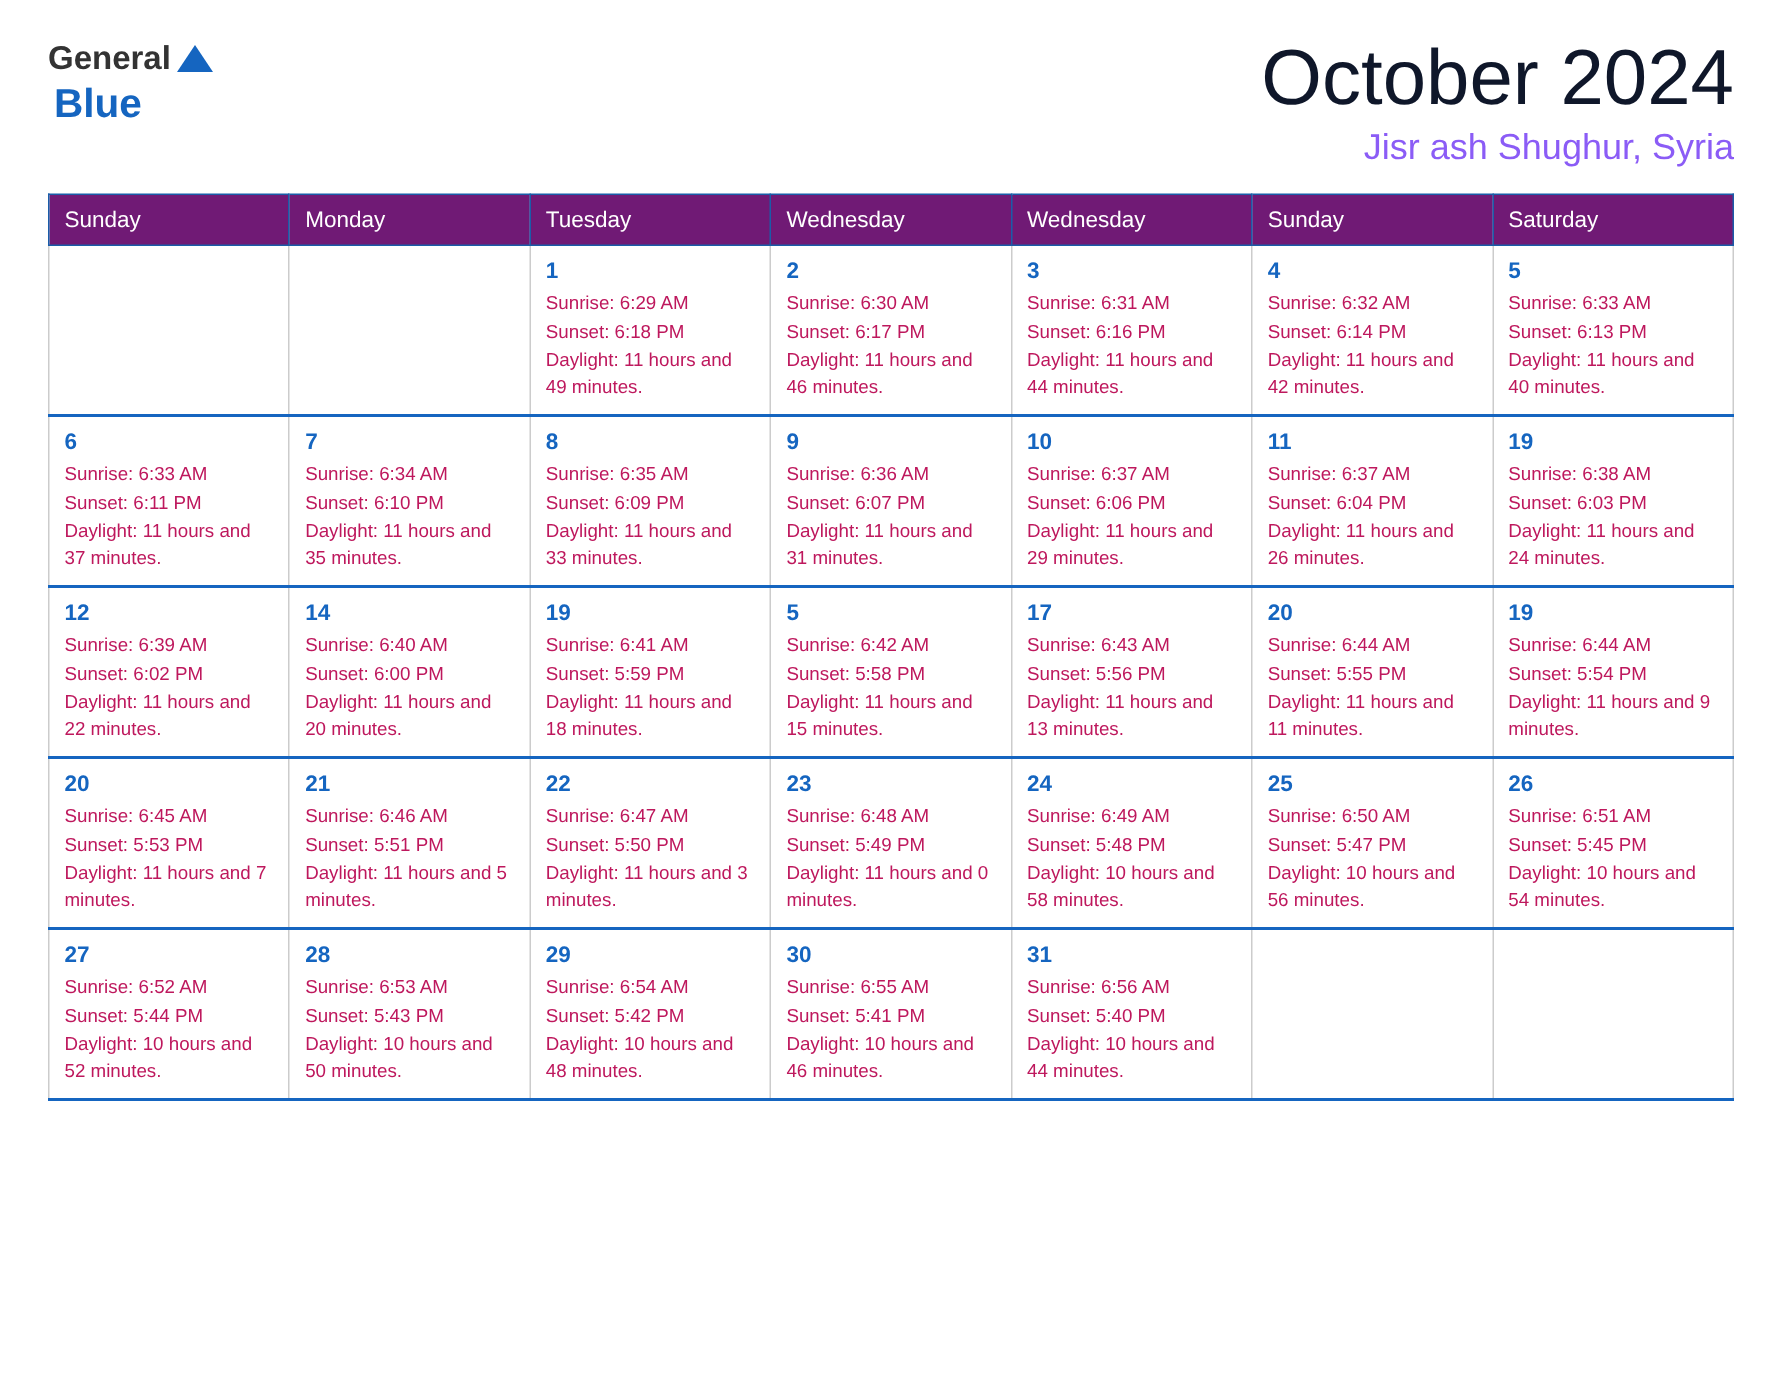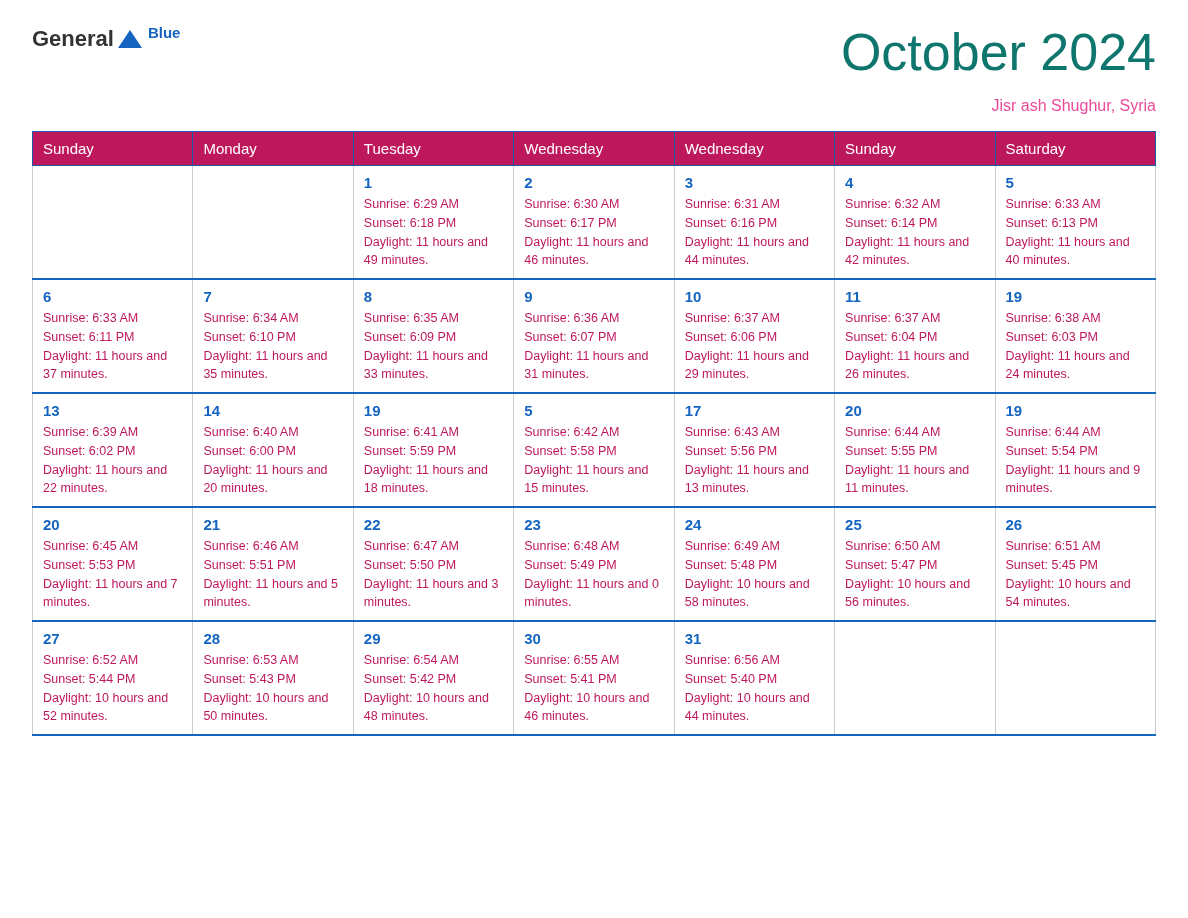--- a/index.html
+++ b/index.html
@@ -28,7 +28,7 @@
     }
     .logo-wrapper {
       display: flex;
-      flex-direction: row;
+      flex-direction: column;
     }
     .logo-top {
       display: flex;

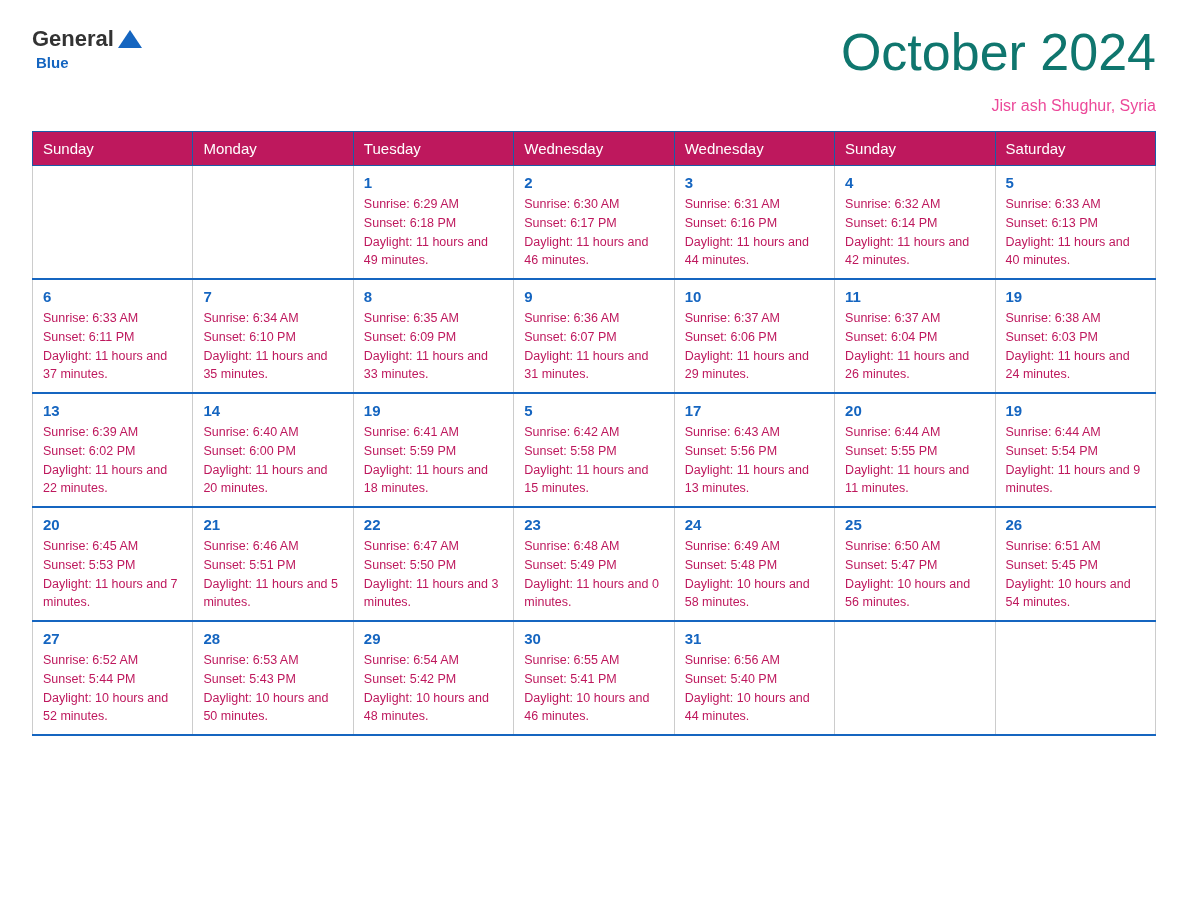--- a/index.html
+++ b/index.html
@@ -22,7 +22,7 @@
       color: #333;
     }
     .logo-text-blue {
-      font-size: 15px;
+      font-size: 27px;
       font-weight: bold;
       color: #1565c0;
     }

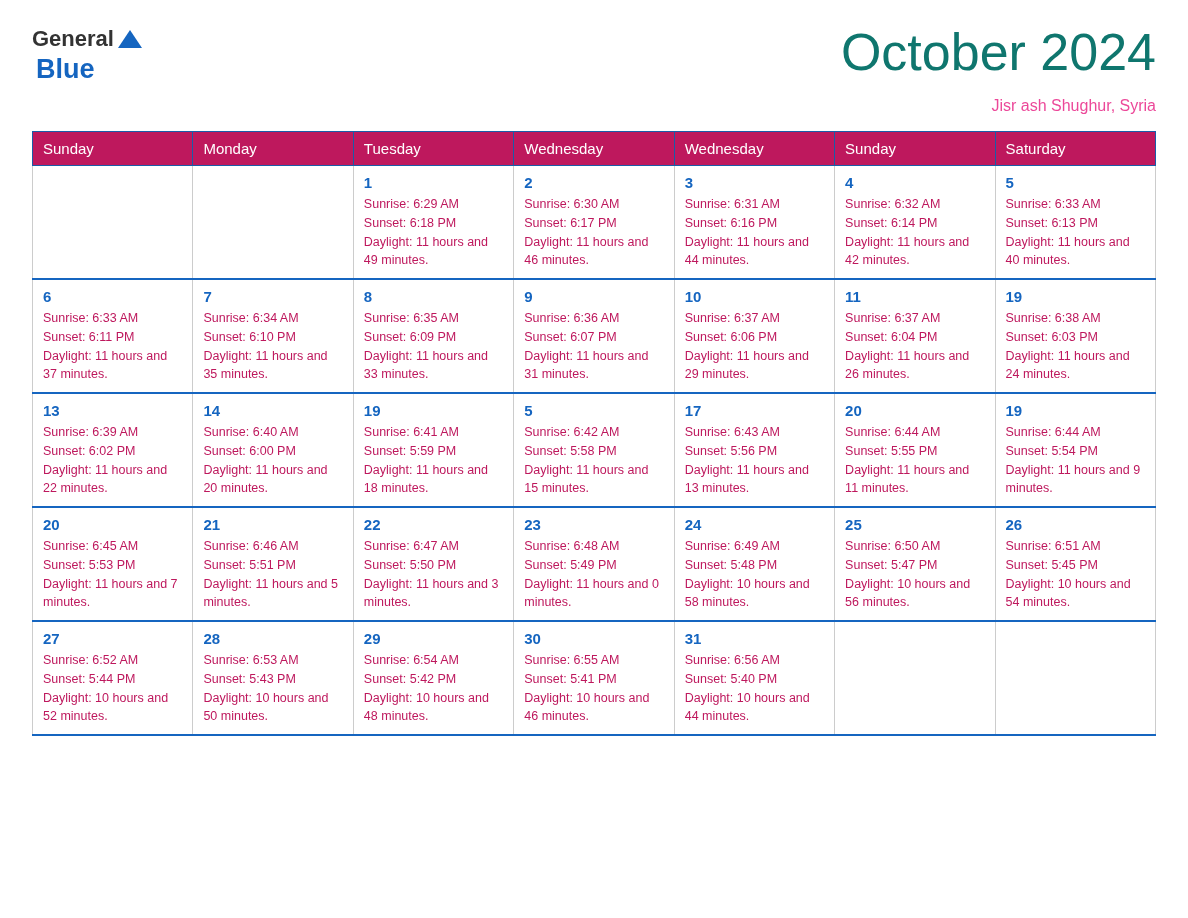--- a/index.html
+++ b/index.html
@@ -40,7 +40,7 @@
     .main-title {
       font-size: 52px;
       font-weight: 300;
-      color: #0f766e;
+      color: #0f172a;
       line-height: 1.1;
     }
     .subtitle {

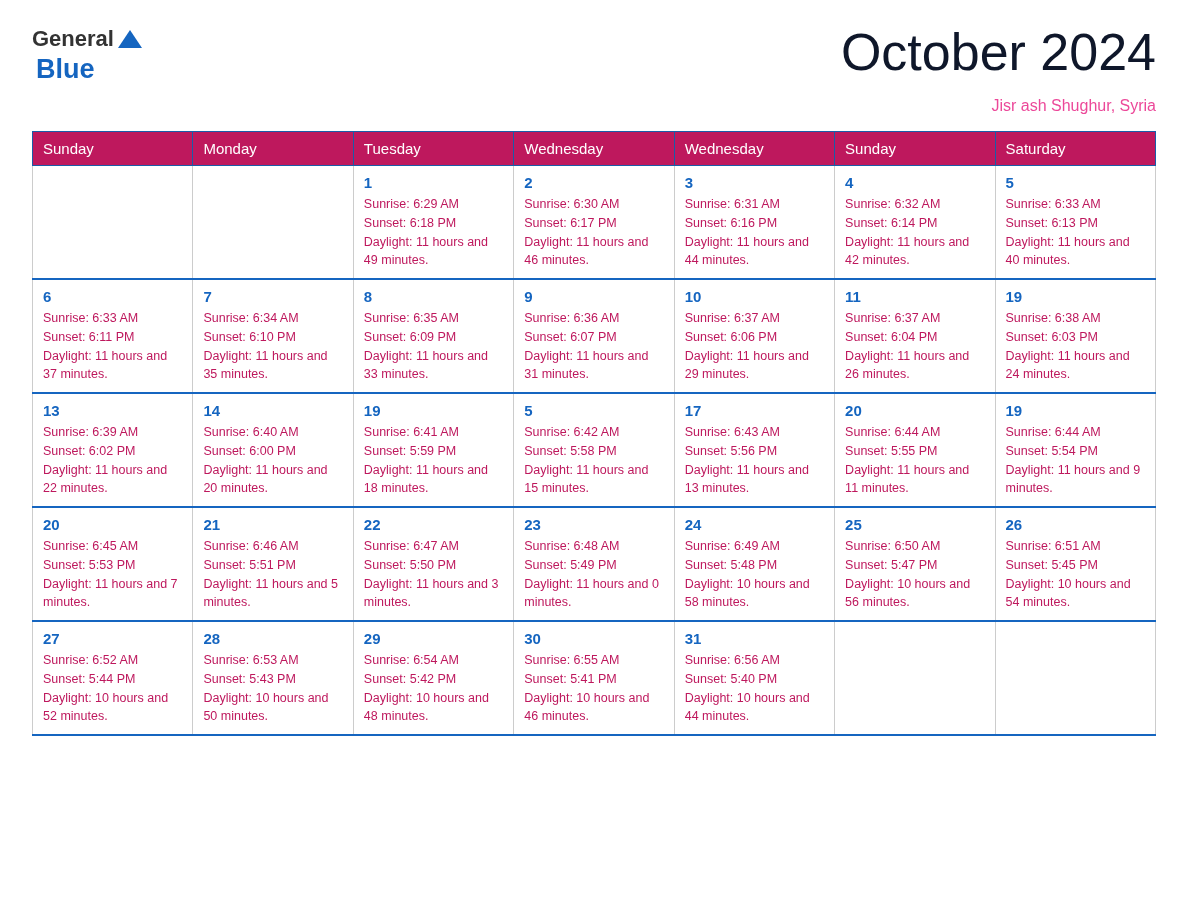--- a/index.html
+++ b/index.html
@@ -44,9 +44,9 @@
       line-height: 1.1;
     }
     .subtitle {
-      font-size: 16px;
-      color: #ec4899;
-      margin-top: 16px;
+      font-size: 24px;
+      color: #8b5cf6;
+      margin-top: 4px;
     }
     .calendar {
       width: 100%;

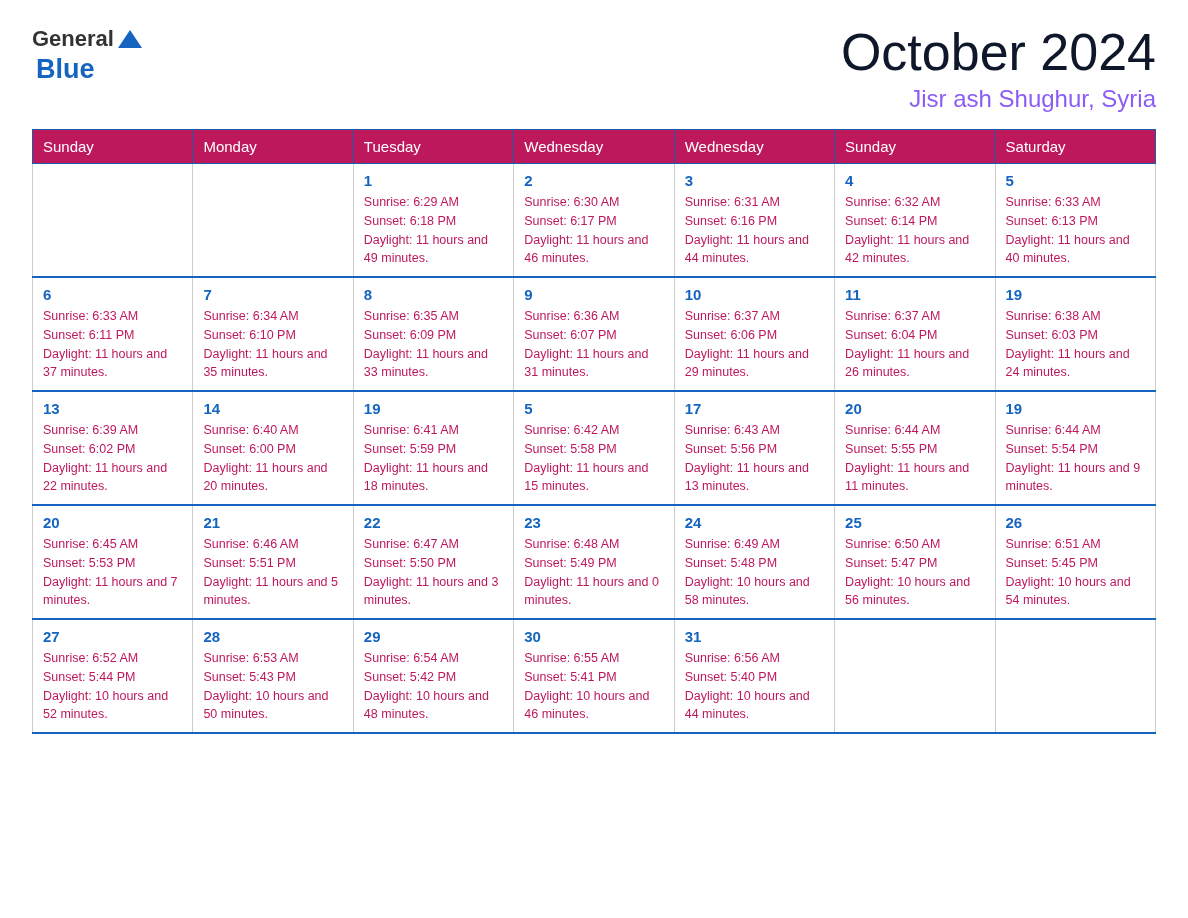--- a/index.html
+++ b/index.html
@@ -54,7 +54,7 @@
       border: 1px solid #ccc;
     }
     .calendar thead tr th {
-      background-color: #be185d;
+      background-color: #701a75;
       color: #fff;
       padding: 8px 10px;
       font-size: 15px;

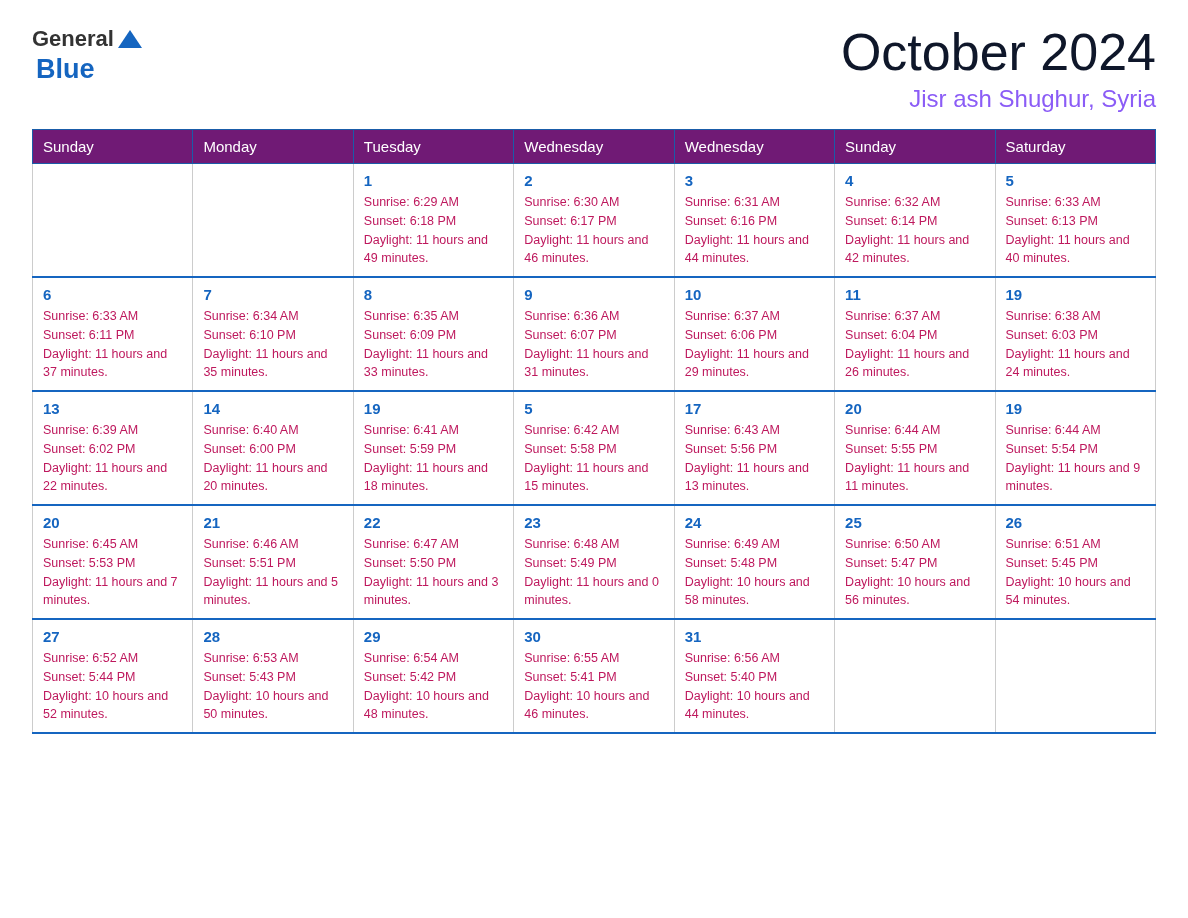--- a/index.html
+++ b/index.html
@@ -183,7 +183,7 @@
       </tr>
       <tr>
         <td>
-          <span class="day-number">13</span>
+          <span class="day-number">12</span>
           <div class="day-info">Sunrise: 6:39 AM<br>Sunset: 6:02 PM<br>Daylight: 11 hours and 22 minutes.</div>
         </td>
         <td>

